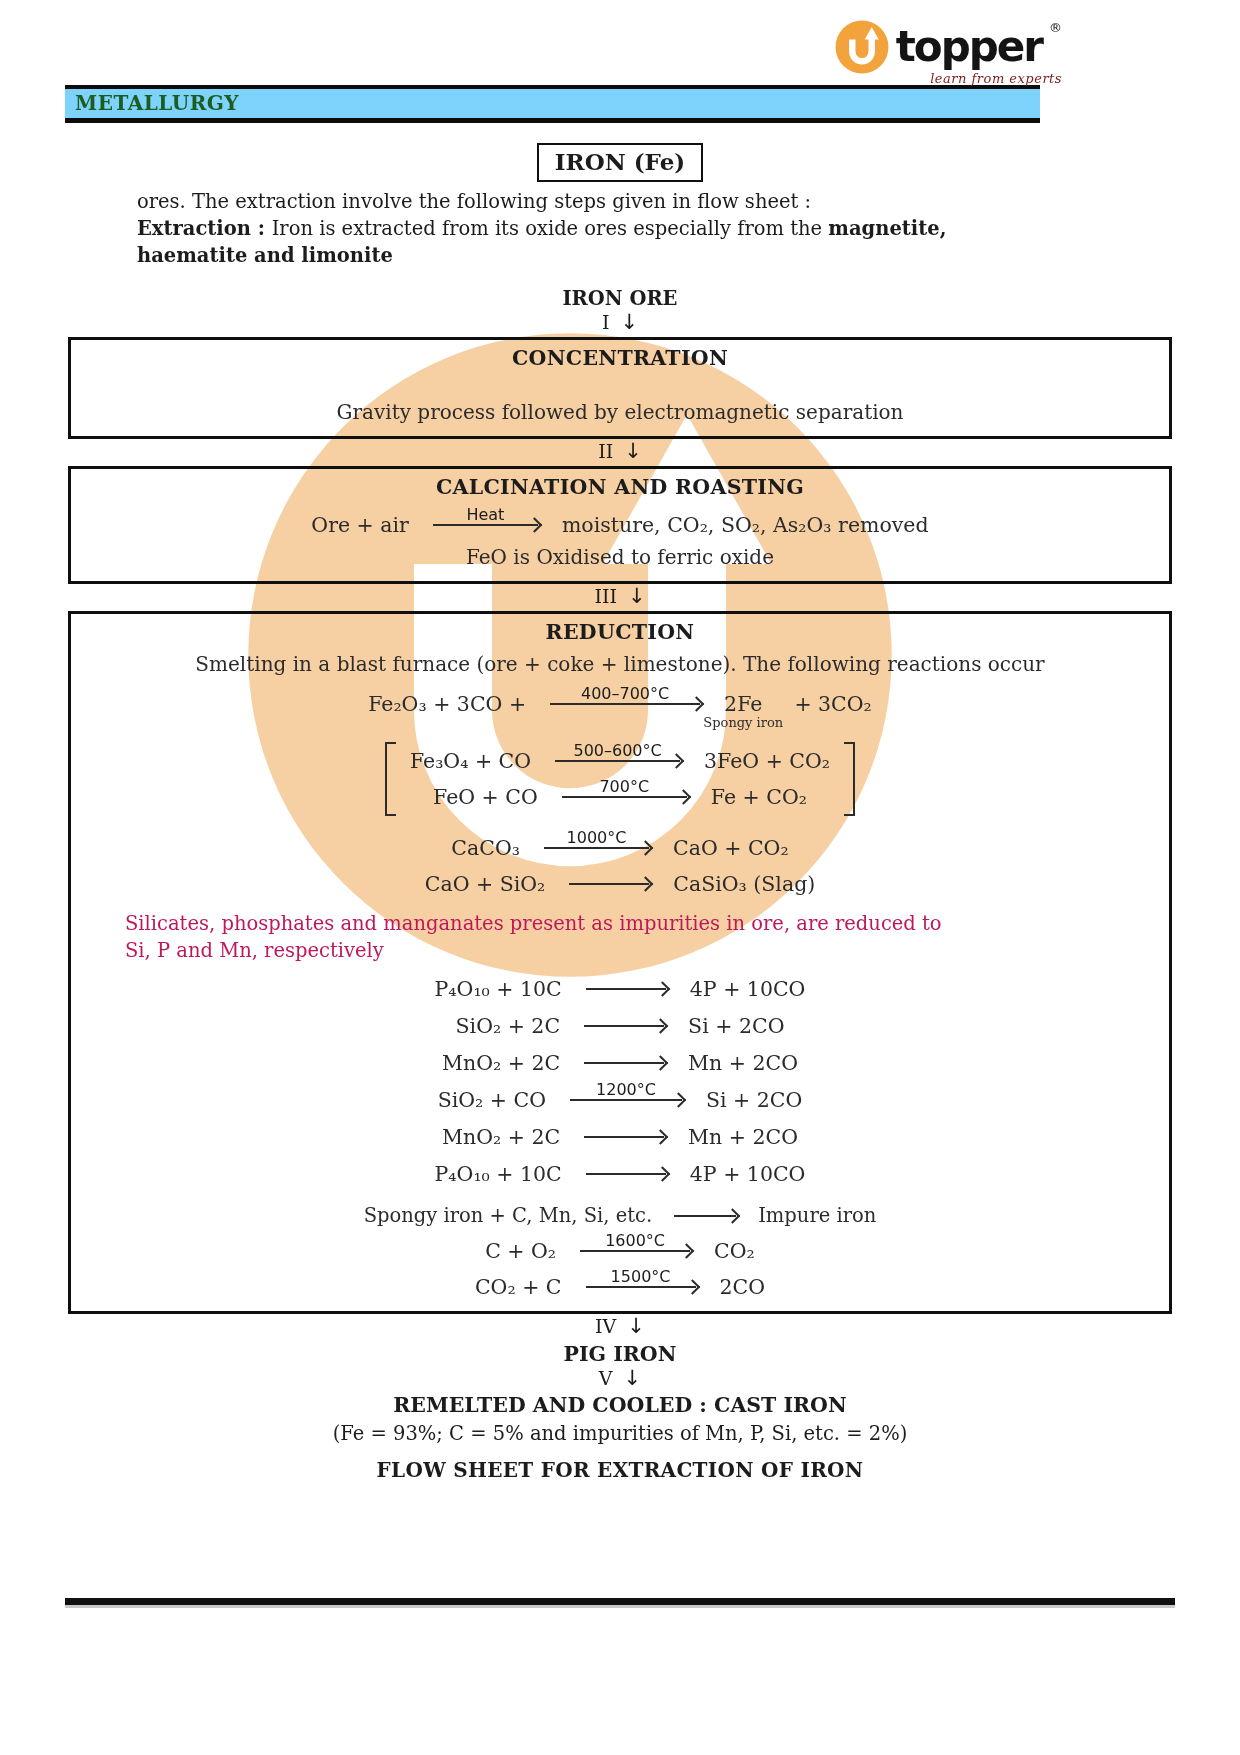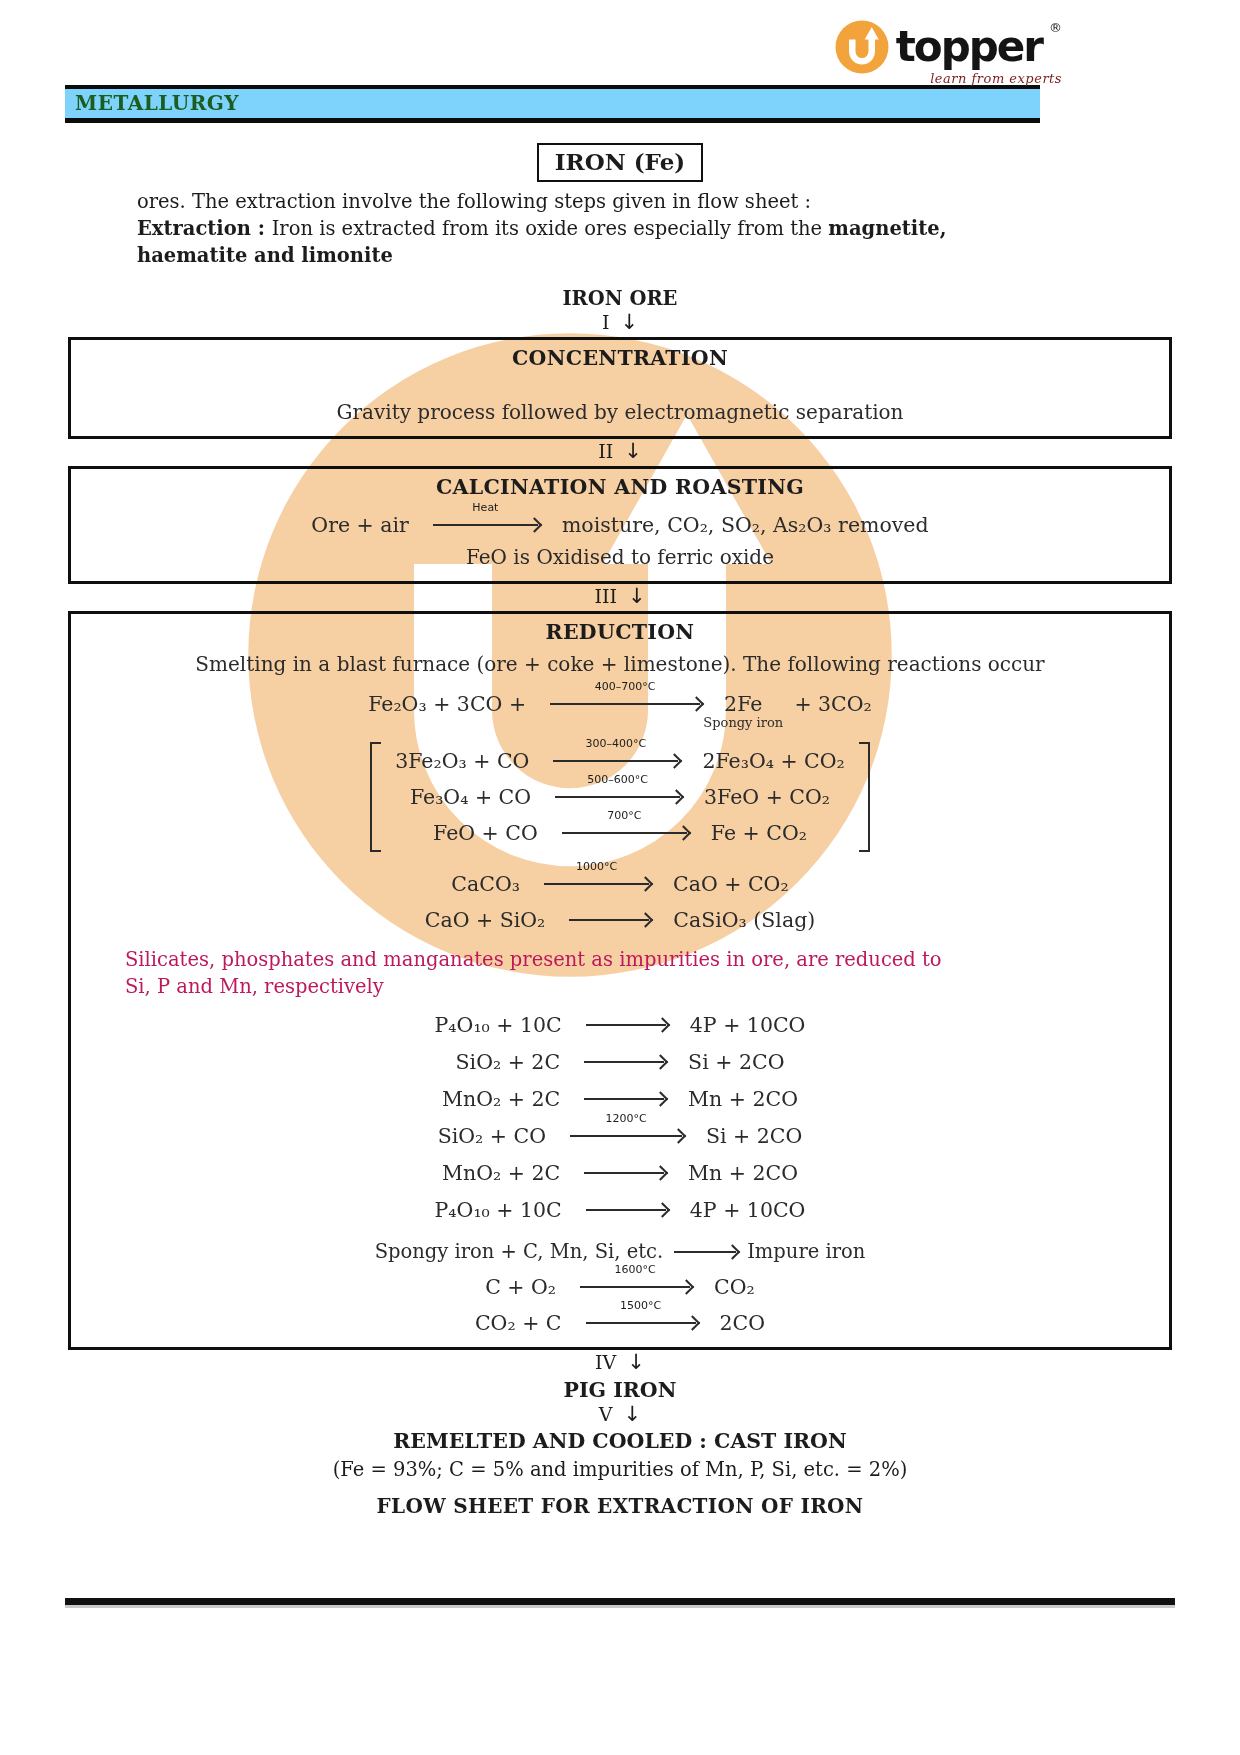--- a/index.html
+++ b/index.html
@@ -56,8 +56,8 @@
   .arr::after { content:""; position:absolute; right:-2px; top:50%; width:9px; height:9px;
                 border-top:2px solid #2b2b2b; border-right:2px solid #2b2b2b;
                 transform:translateY(-50%) rotate(45deg); }
-  .arr .lbl { position:absolute; left:50%; bottom:13px; transform:translateX(-50%);
-              font-size:11px; line-height:1; white-space:nowrap; color:#1c1c1c;
+  .arr .lbl { position:absolute; left:50%; bottom:3px; transform:translateX(-50%);
+              font-size:16px; line-height:1; white-space:nowrap; color:#1c1c1c;
               font-family:"DejaVu Sans","Liberation Sans",sans-serif; }
   .w-heat{width:105px} .w-main{width:150px} .w-br{width:125px} .w-lime{width:105px}
   .w-none{width:80px}  .w-mid{width:112px}  .w-sp{width:62px}   .w-fin{width:110px}

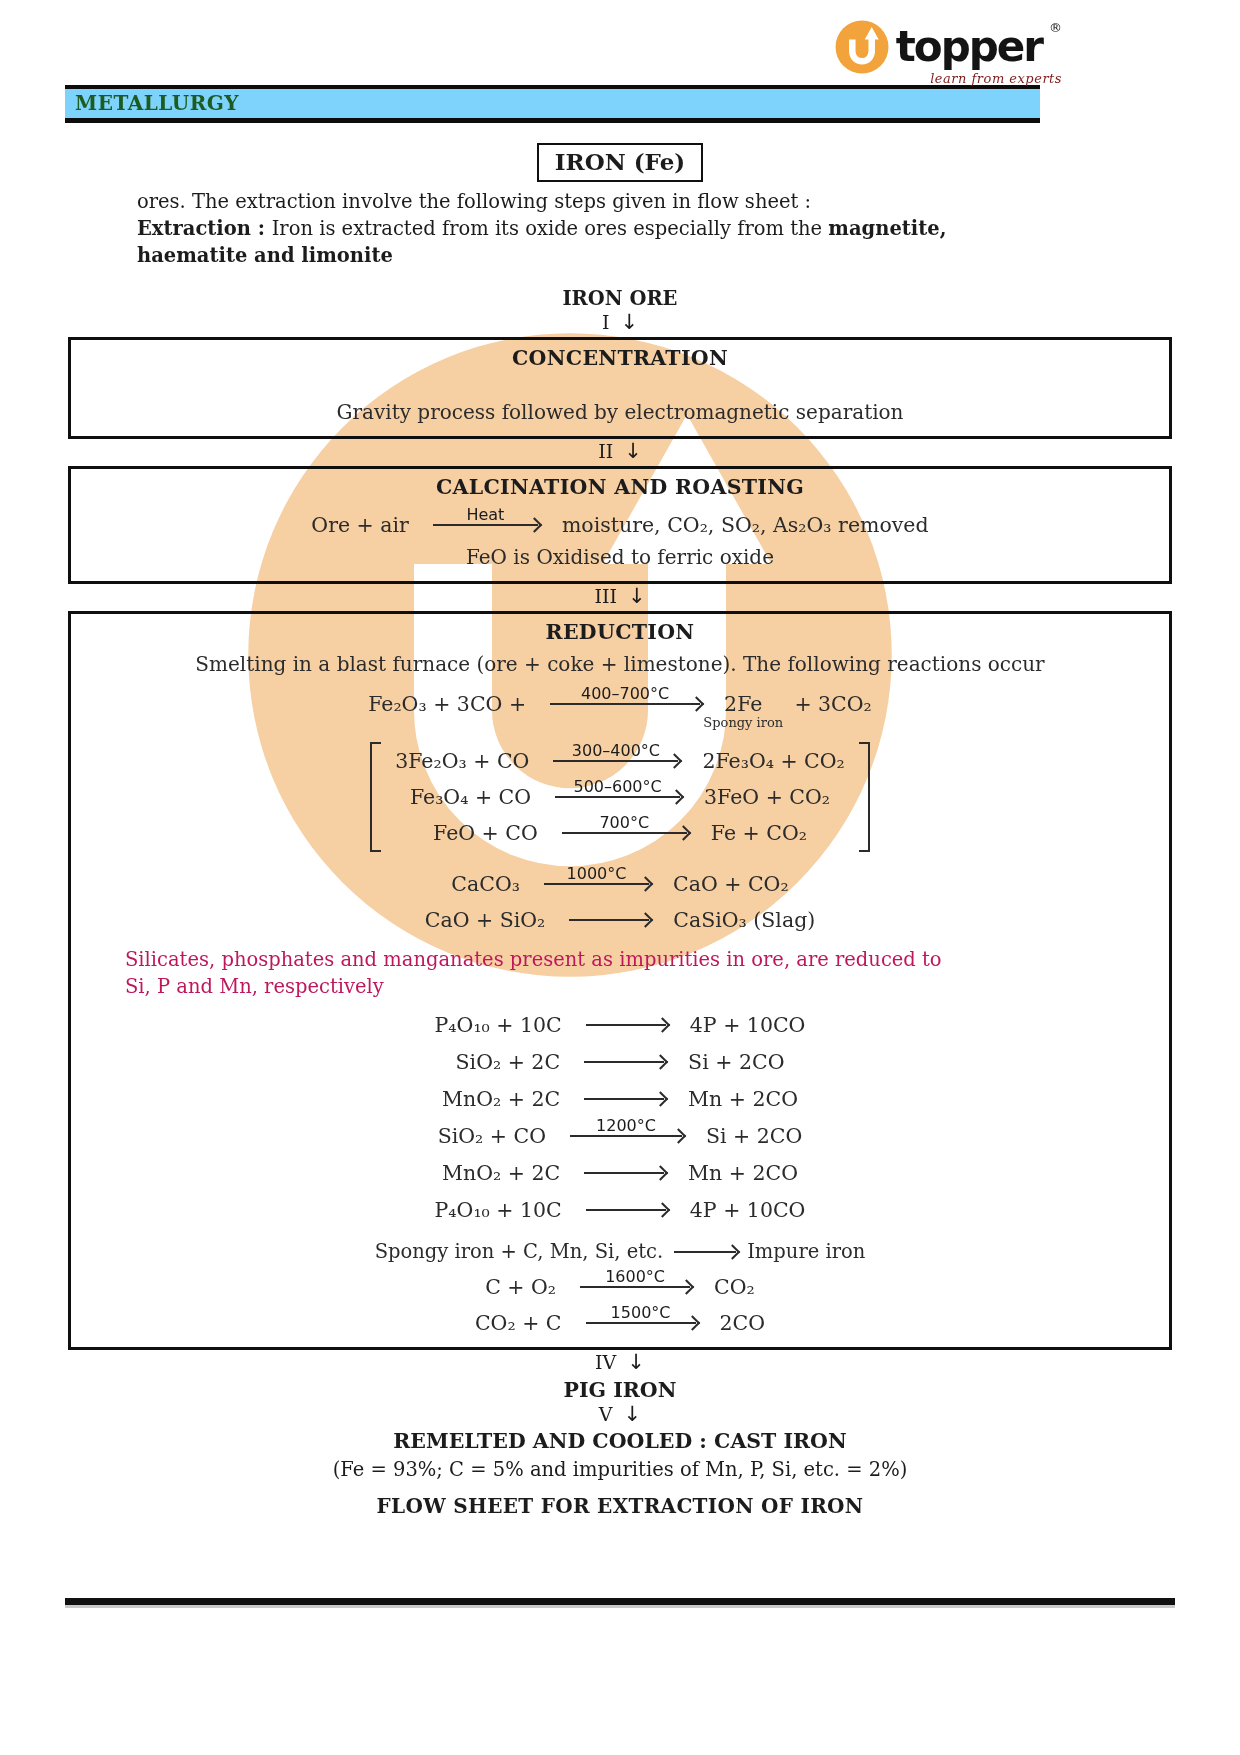--- a/index.html
+++ b/index.html
@@ -180,13 +180,6 @@
         <span class="brk brk-l"></span>
         <div class="brk-rows">
           <div class="eq">
-            <span>3Fe₂O₃ + CO</span>
-            <span class="arr w-br">
-                <span class="lbl">300–400°C</span>
-              </span>
-            <span>2Fe₃O₄ + CO₂</span>
-          </div>
-          <div class="eq">
             <span>Fe₃O₄ + CO</span>
             <span class="arr w-br">
                 <span class="lbl">500–600°C</span>

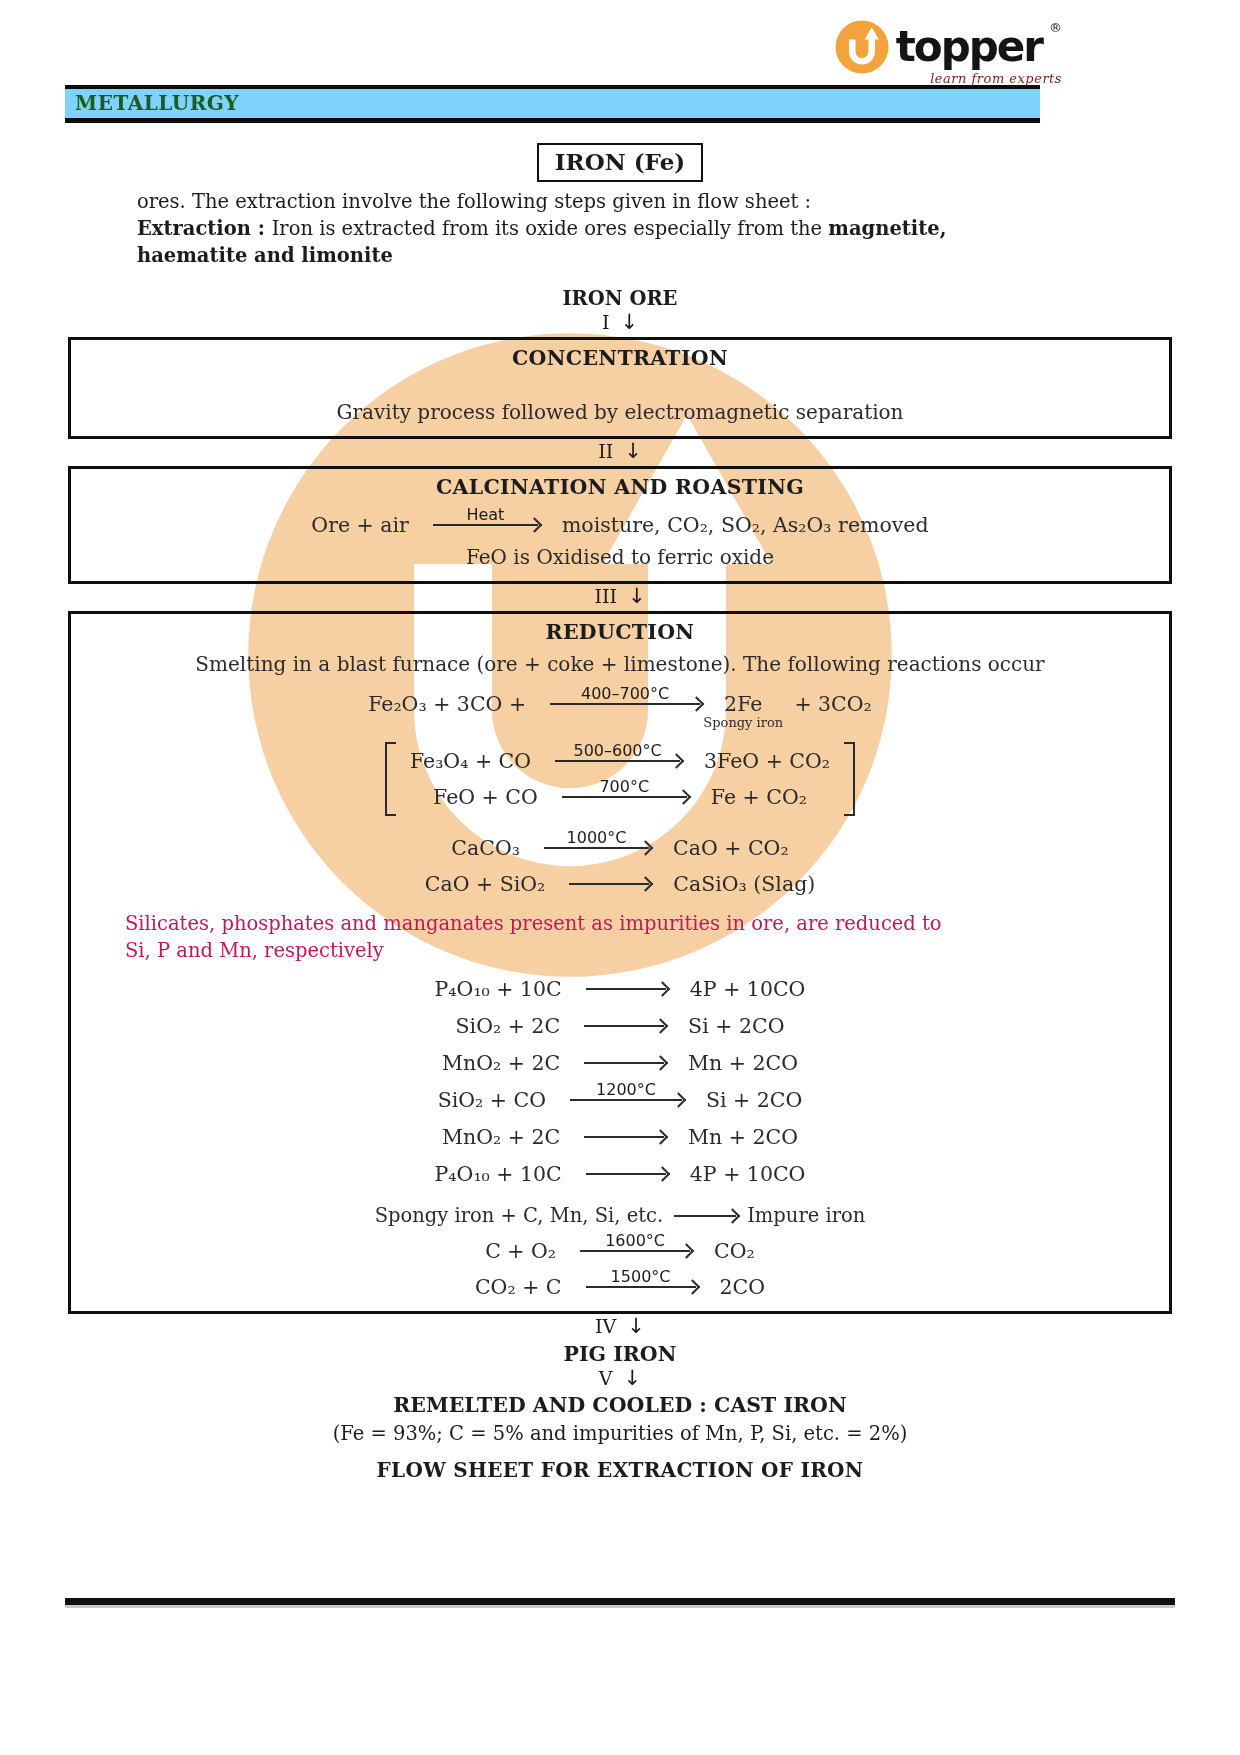--- a/index.html
+++ b/index.html
@@ -76,7 +76,7 @@
   
   .mt20{margin-top:20px} .mt14{margin-top:14px} .mt13{margin-top:13px}
   .mt18{margin-top:18px} .mt12{margin-top:12px} .mt8{margin-top:8px} .mt16{margin-top:16px}
-  .sp-eq { gap:11px; font-size:19.5px; }
+  .sp-eq { gap:22px; font-size:19.5px; }
   
   .pig-iron { margin-top:1px; font-size:20.5px; }
   .remelted { font-size:20.5px; }

